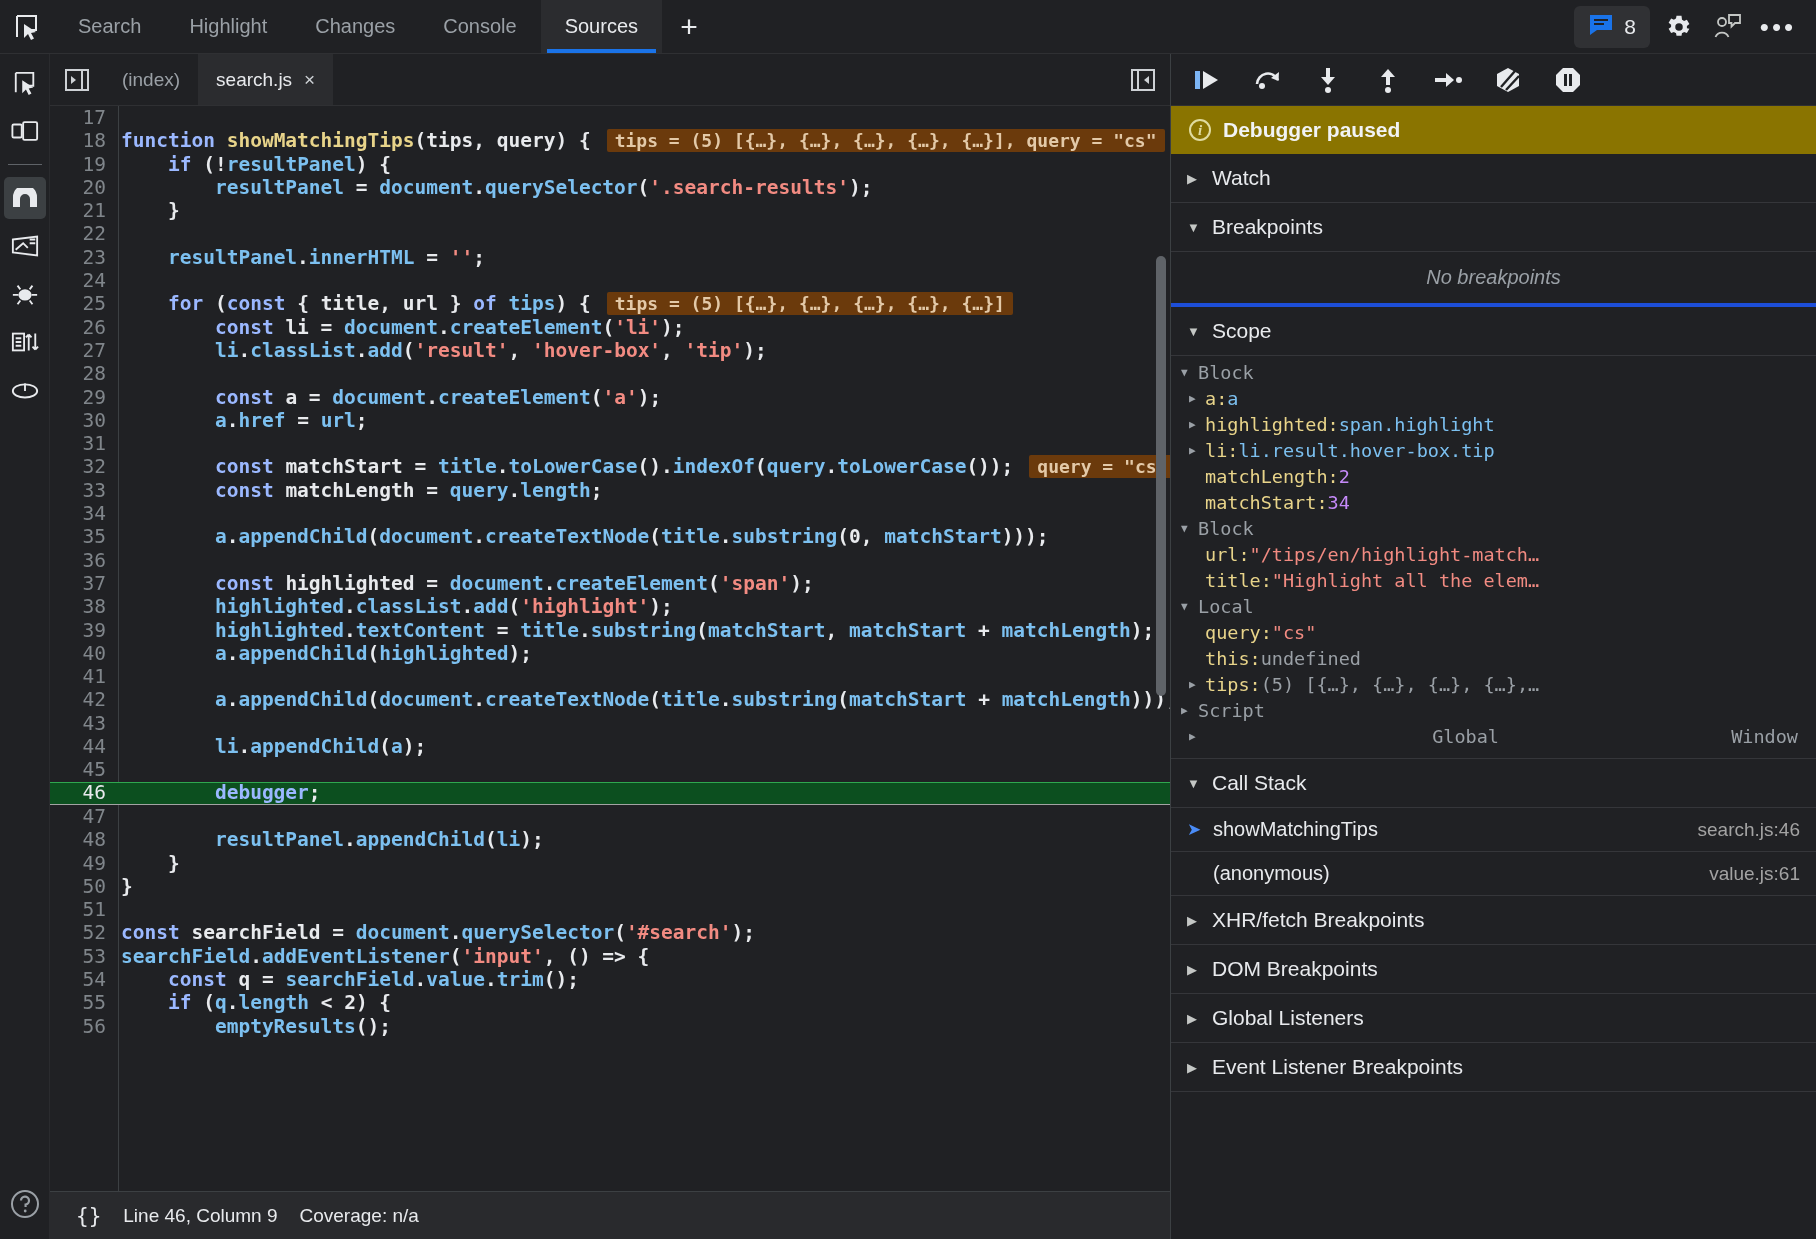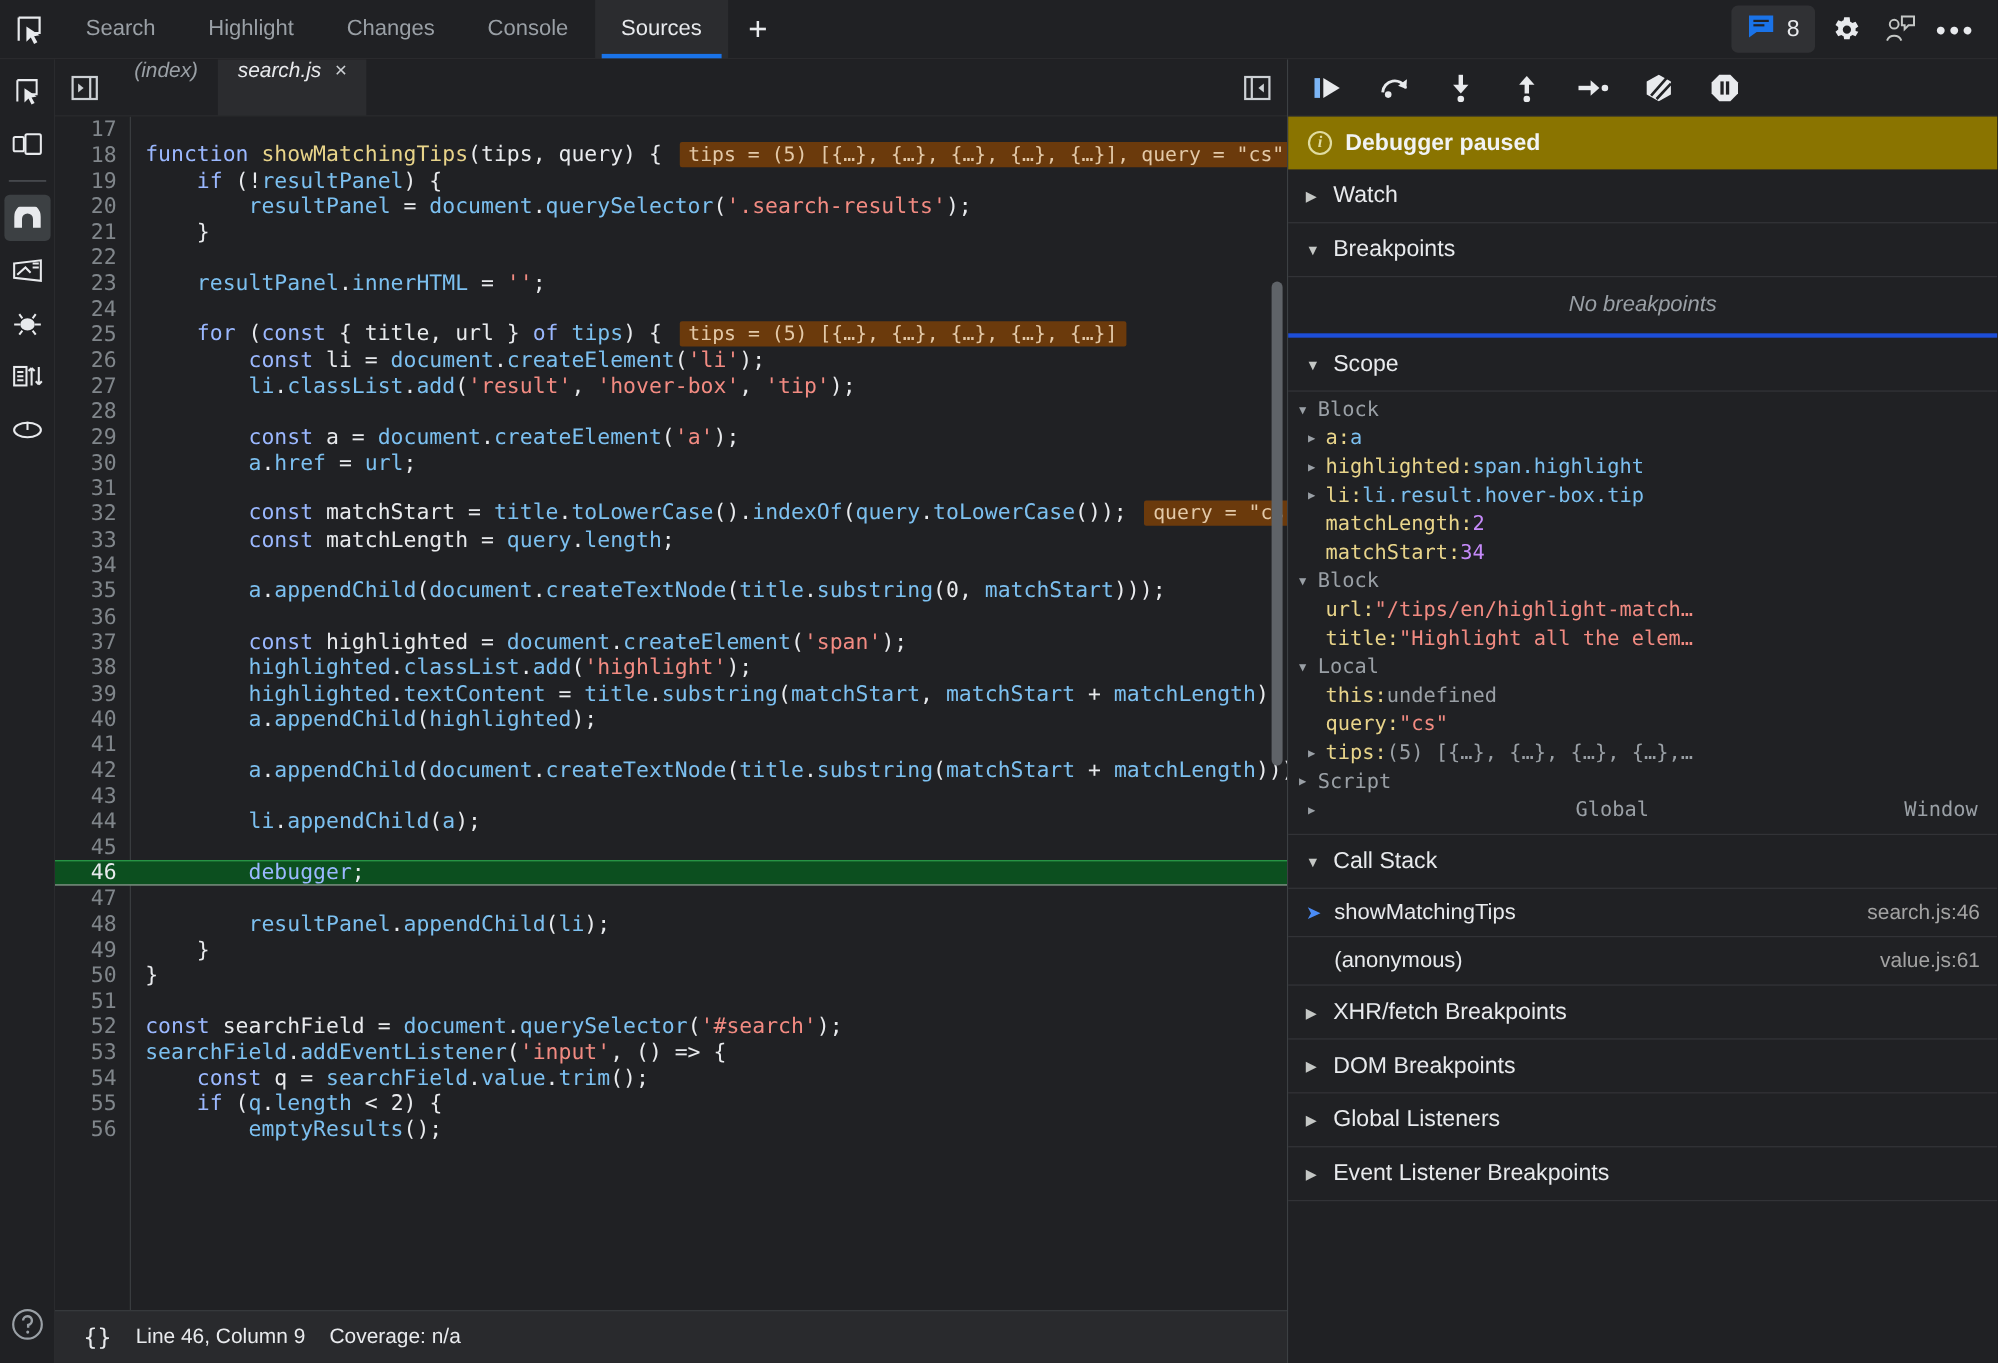--- a/index.html
+++ b/index.html
@@ -83,8 +83,8 @@
     width: 54px; display: flex; align-items: center; justify-content: center; color: #cdd1d5;
   }
   .ft {
-    display: flex; align-items: flex-start; gap: 12px;
-    padding: 0 18px; color: #9aa0a6; font-size: 19px; white-space: nowrap; font-style: italic;
+    display: flex; align-items: center; gap: 12px;
+    padding: 0 18px; color: #9aa0a6; font-size: 19px; white-space: nowrap;
   }
   .ft.active { background: #2b2c2f; color: #e8eaed; position: relative; }
   .ft .close { color: #cdd1d5; font-size: 19px; }

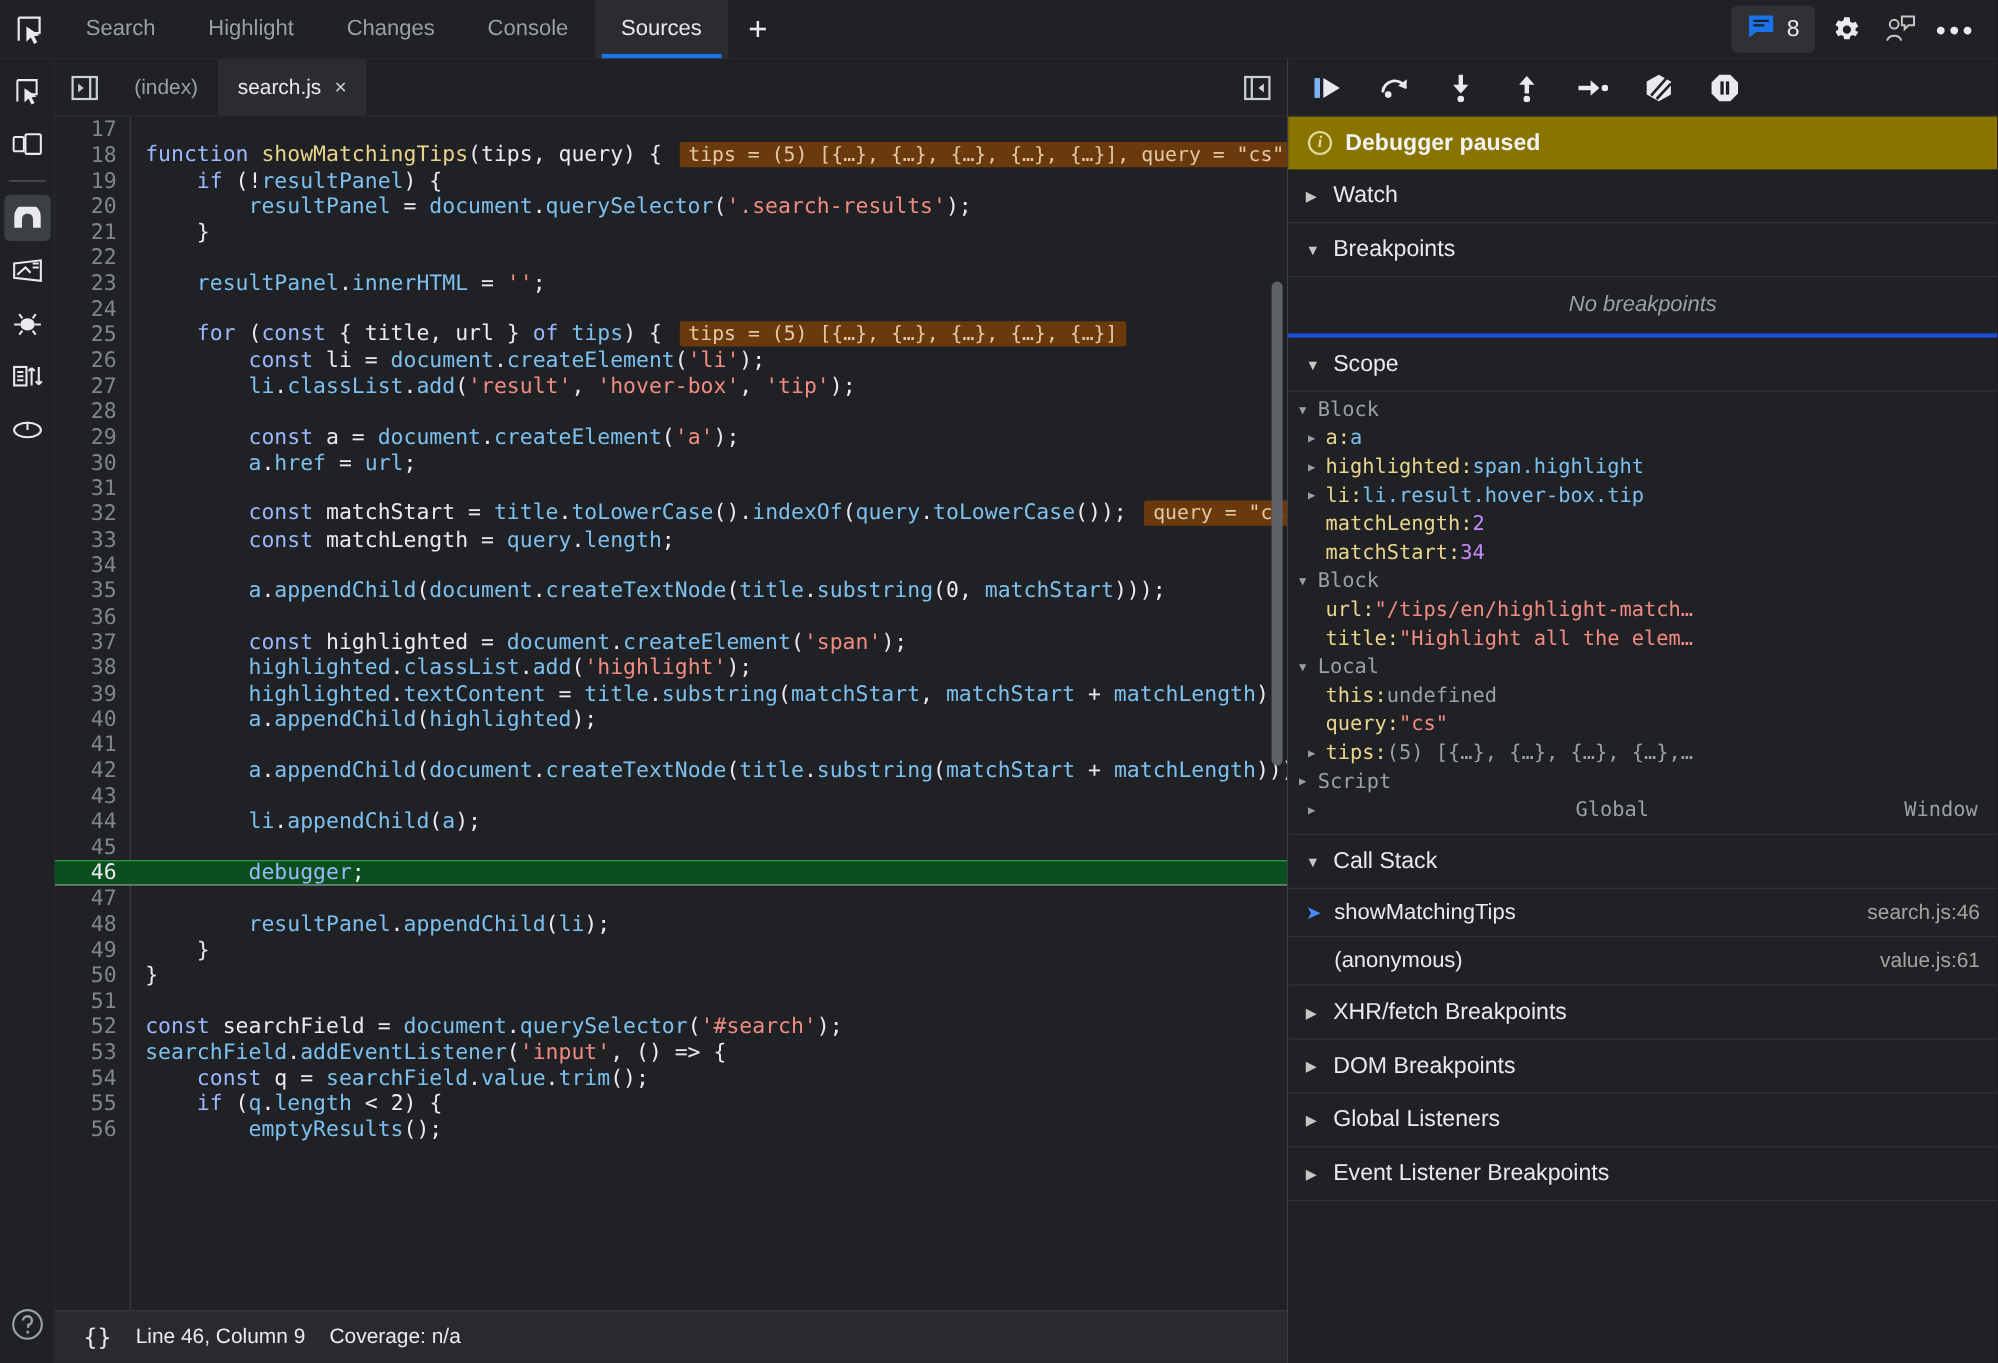--- a/index.html
+++ b/index.html
@@ -107,7 +107,7 @@
     color: #80868b; user-select: none;
   }
   .ln-row.hl .gutter { color: #e8eaed; }
-  .codecell { padding-left: 14px; position: relative; flex: 1; min-width: 0; }
+  .codecell { padding-left: 3px; position: relative; flex: 1; min-width: 0; font-weight: bold; }
   .gutterline { position: absolute; left: 68px; top: 0; bottom: 0; width: 1px; background: #3c4043; }
 
   

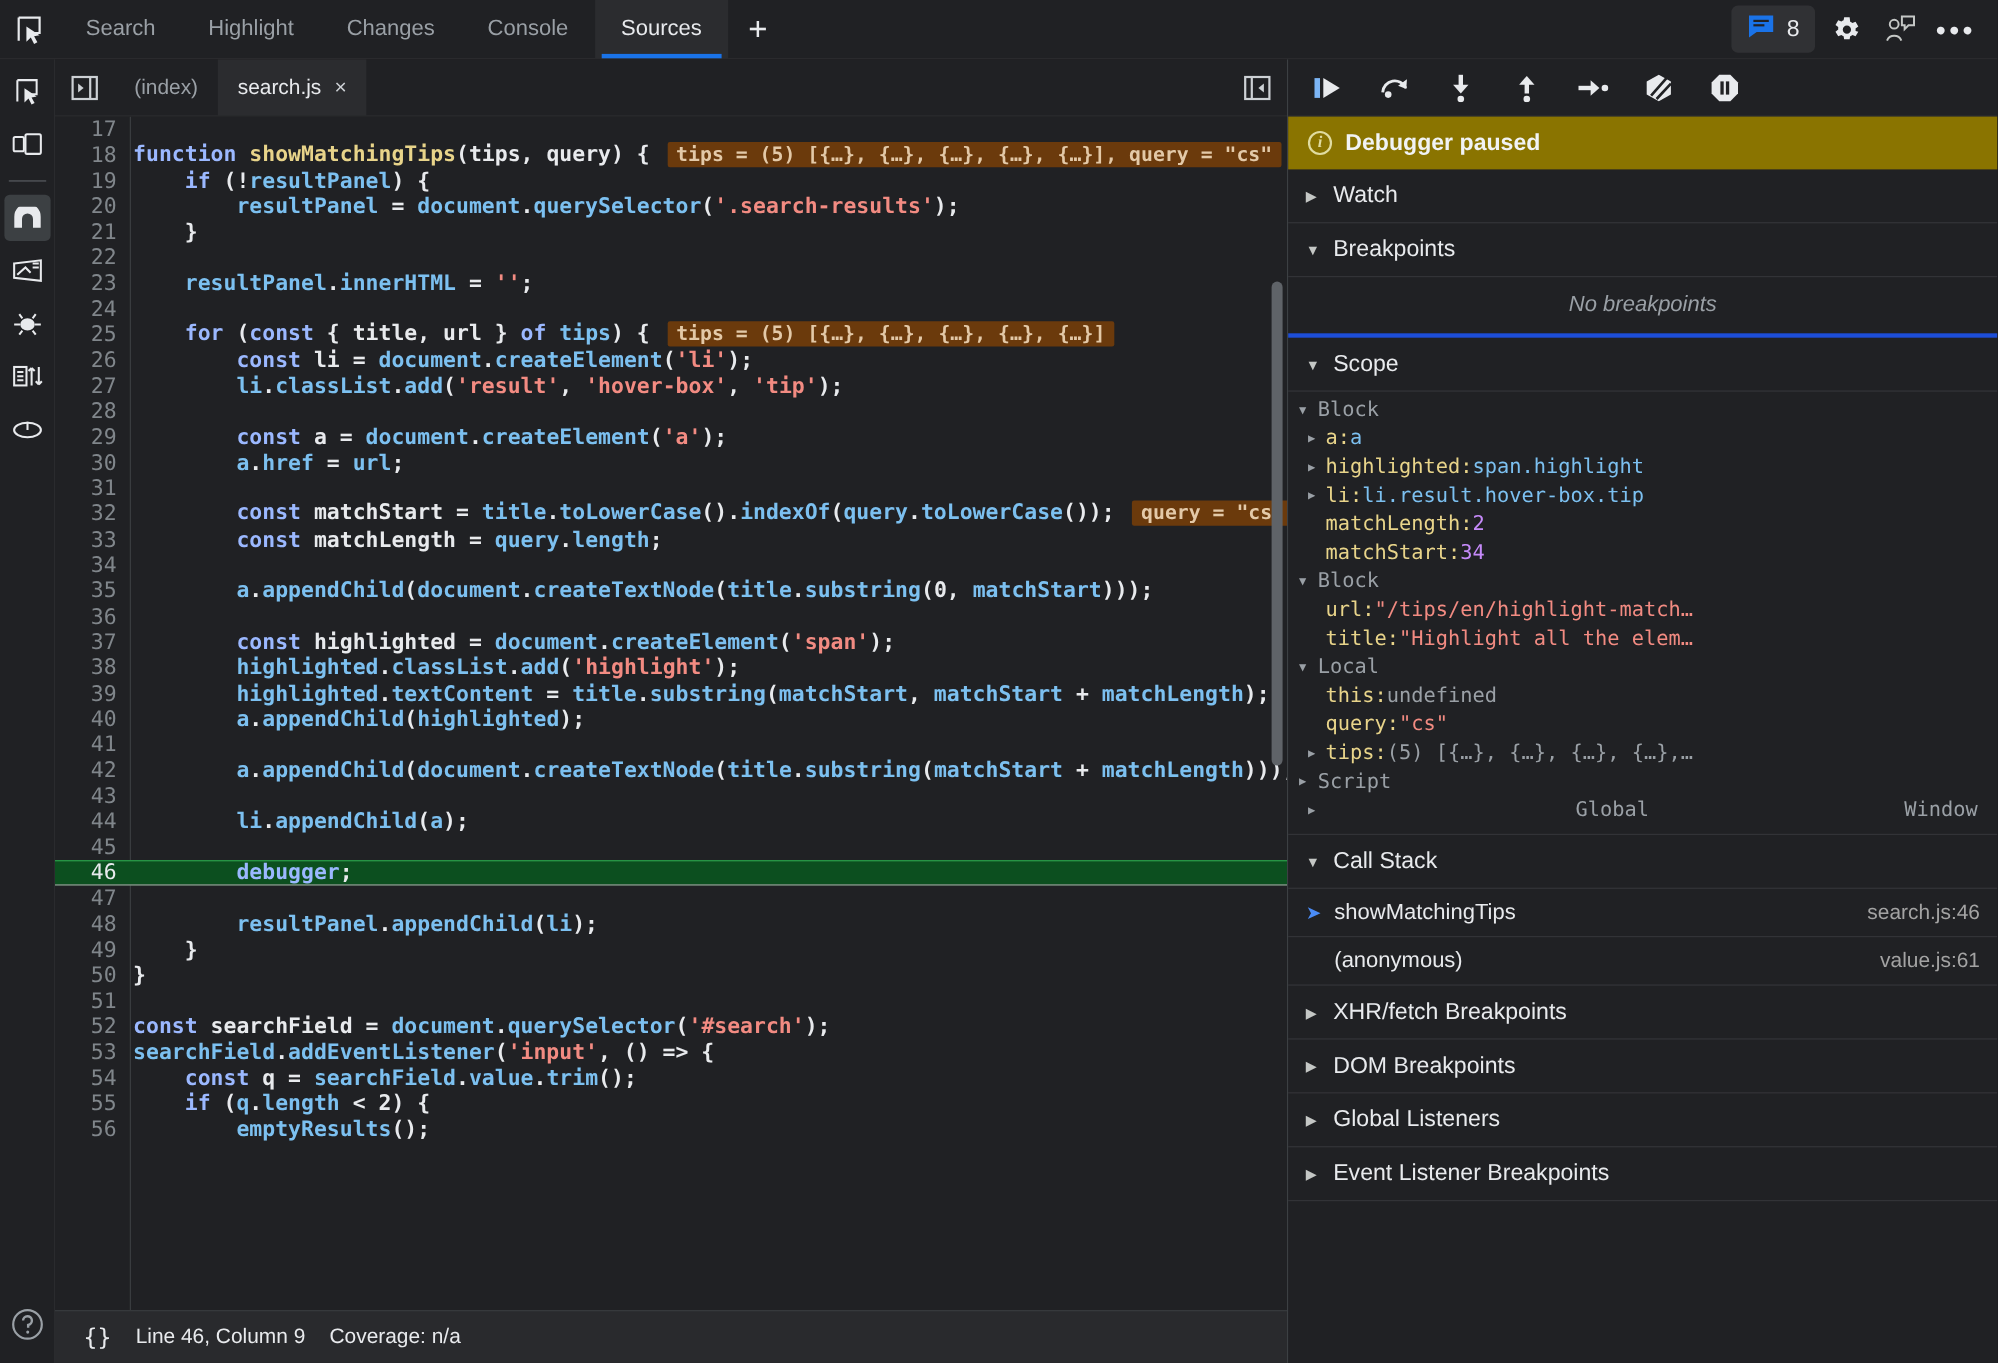--- a/index.html
+++ b/index.html
@@ -483,13 +483,13 @@
           </div>
           <div class="scope-row">
             <span class="arrow"></span>
+            <span class="sk">query: </span>
+            <span class="sv-str">"cs"</span>
+          </div>
+          <div class="scope-row">
+            <span class="arrow"></span>
             <span class="sk">this: </span>
             <span class="sv-dim">undefined</span>
-          </div>
-          <div class="scope-row">
-            <span class="arrow"></span>
-            <span class="sk">query: </span>
-            <span class="sv-str">"cs"</span>
           </div>
           <div class="scope-row">
             <span class="arrow">▶</span>

